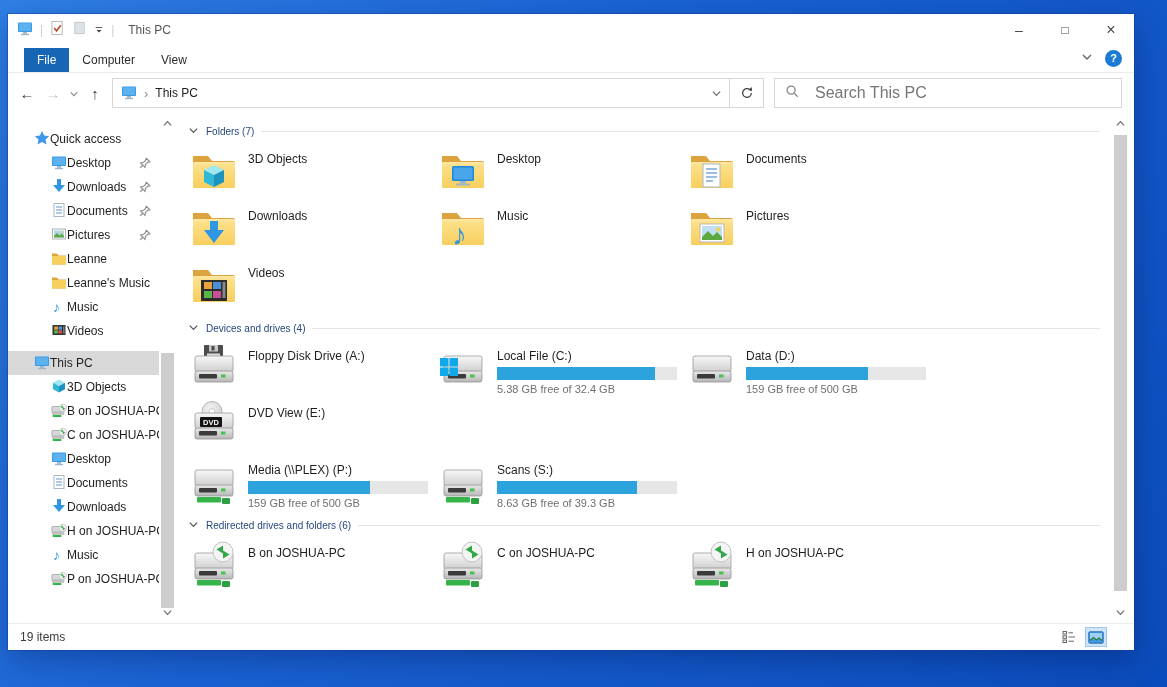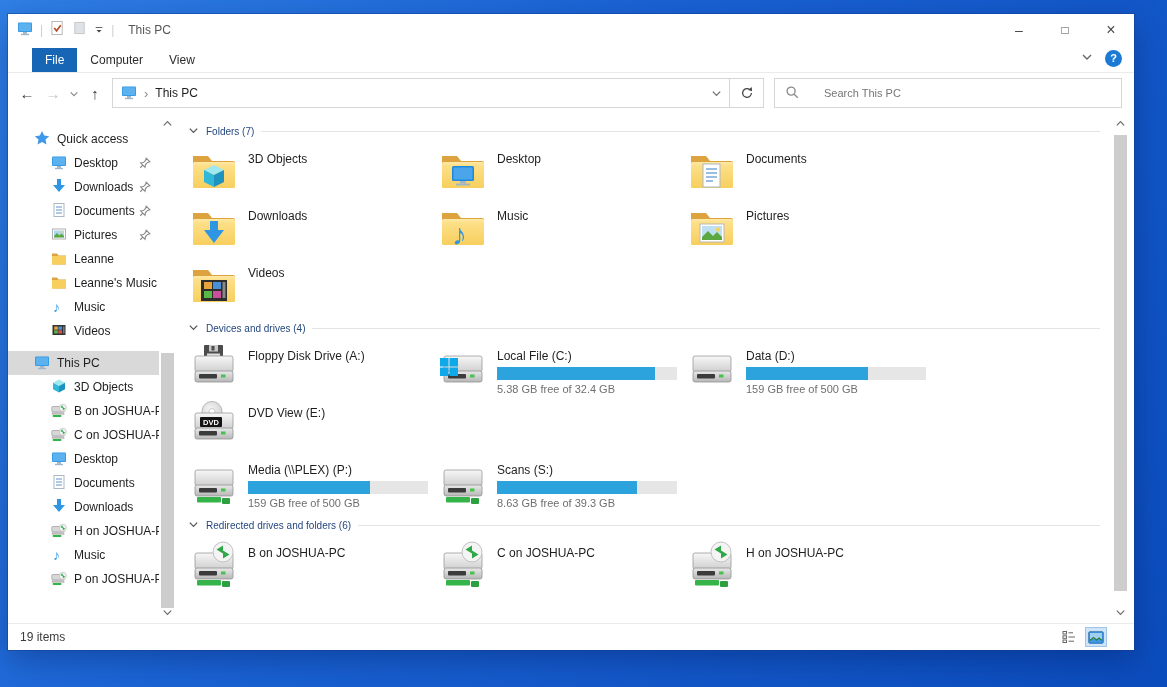--- a/index.html
+++ b/index.html
@@ -24,7 +24,7 @@
   
   .tabrow{height:26px;display:flex;align-items:flex-end;border-bottom:1px solid #ebebeb;position:relative;flex:none;}
   .tab{font-size:12px;padding:5px 13px;color:#2b2b2b;}
-  .tab:first-child{margin-left:24px;}
+  .tab:first-child{margin-left:16px;}
   .tab.active{background:#1766b5;color:#fff;}
   .tabrow-right{position:absolute;right:12px;bottom:5px;display:flex;gap:12px;align-items:center;}
   .help-btn{width:17px;height:17px;border-radius:50%;background:#1b7bd4;color:#fff;font-size:11px;font-weight:bold;display:flex;align-items:center;justify-content:center;}

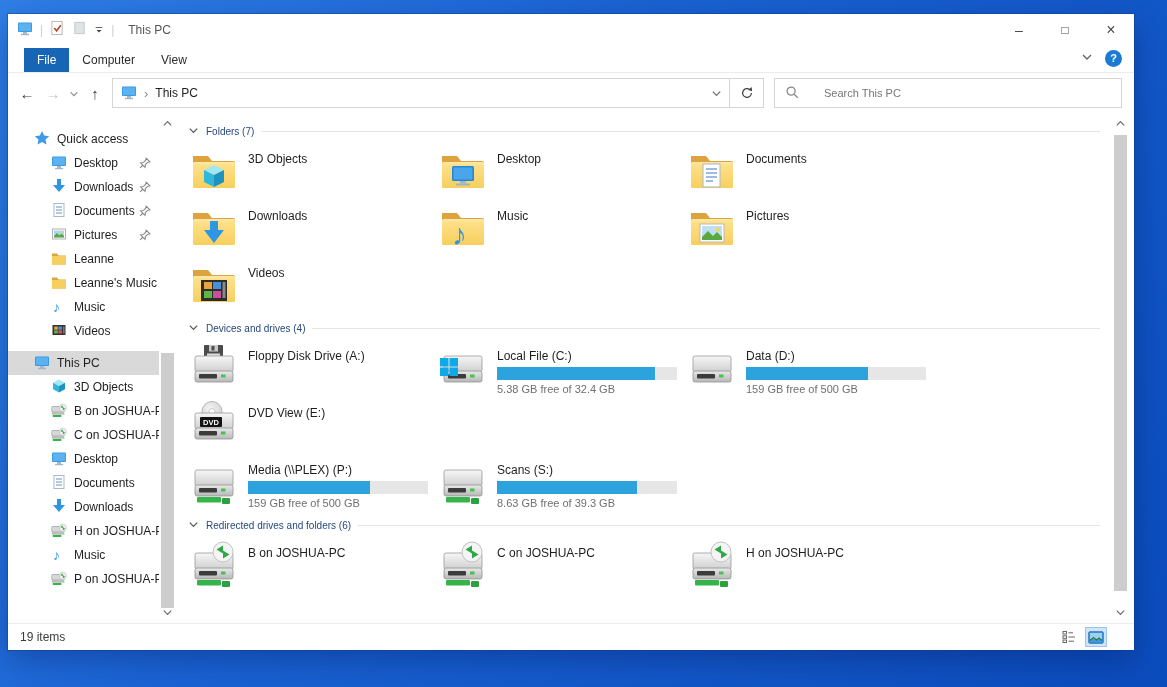--- a/index.html
+++ b/index.html
@@ -38,7 +38,7 @@
   .addressbox .spacer{flex:1;}
   .addr-drop{width:26px;height:100%;display:flex;align-items:center;justify-content:center;}
   .refreshbox{height:30px;width:34px;border:1px solid #d6d6d6;border-left:none;box-sizing:border-box;display:flex;align-items:center;justify-content:center;flex:none;}
-  .searchbox{height:30px;border:1px solid #d6d6d6;box-sizing:border-box;flex:1;margin-left:10px;display:flex;align-items:center;gap:24px;padding:0 10px;color:#767676;font-size:11px;white-space:nowrap;overflow:hidden;}
+  .searchbox{height:30px;border:1px solid #d6d6d6;box-sizing:border-box;flex:1;margin-left:10px;display:flex;align-items:center;gap:15px;padding:0 10px;color:#767676;font-size:16px;white-space:nowrap;overflow:hidden;}
   
   .main{flex:1;display:flex;min-height:0;}
   .sidebar{width:168px;flex:none;position:relative;padding-top:14px;box-sizing:border-box;overflow:hidden;}

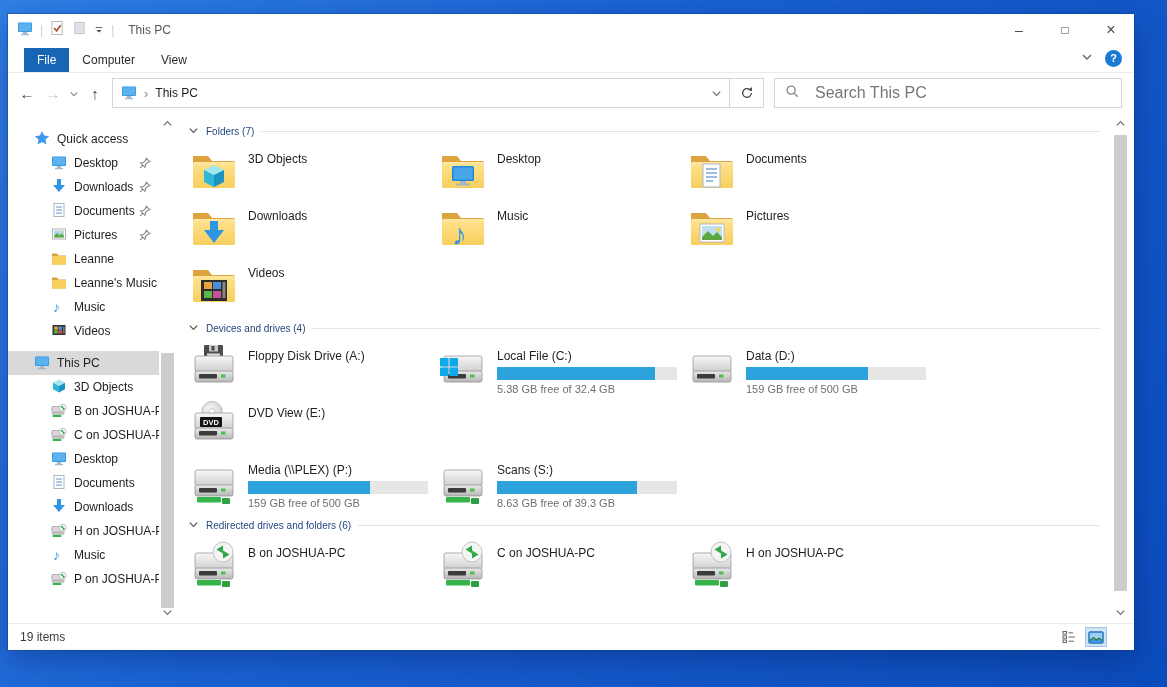--- a/index.html
+++ b/index.html
@@ -42,7 +42,7 @@
   
   .main{flex:1;display:flex;min-height:0;}
   .sidebar{width:168px;flex:none;position:relative;padding-top:14px;box-sizing:border-box;overflow:hidden;}
-  .side-item{height:24px;display:flex;align-items:center;gap:7px;padding-left:26px;font-size:12px;color:#1e1e1e;width:151px;box-sizing:border-box;overflow:hidden;white-space:nowrap;position:relative;flex:none;}
+  .side-item{height:24px;display:flex;align-items:center;padding-left:26px;font-size:12px;color:#1e1e1e;width:151px;box-sizing:border-box;overflow:hidden;white-space:nowrap;position:relative;flex:none;}
   .side-item.lvl1{padding-left:43px;}
   .side-item.selected{background:#d9d9d9;}
   .side-item.gap{margin-top:8px;}

